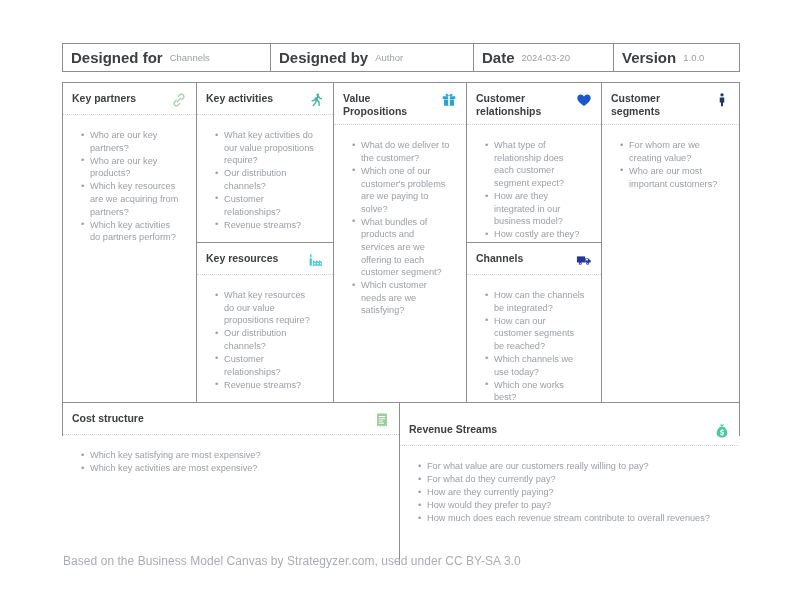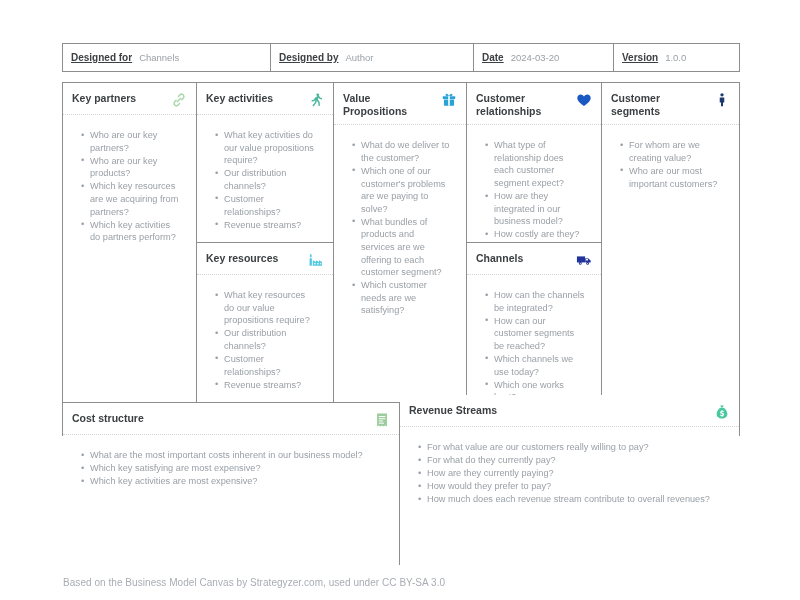--- a/index.html
+++ b/index.html
@@ -40,11 +40,10 @@
   .hc-date         { width: 140px; }
   .hc-version      { flex: 1; }
   .header-label {
-    font-size: 10px;
+    font-size: 15px;
     font-weight: bold;
     color: #3c4043;
     margin-right: 7px;
-    text-decoration: underline;
   }
   .header-value {
     font-size: 9.5px;

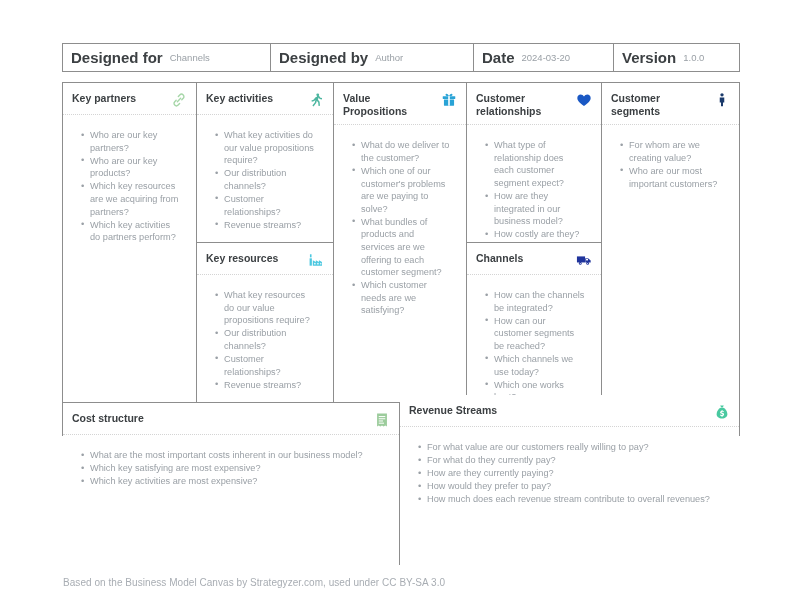--- a/index.html
+++ b/index.html
@@ -300,7 +300,7 @@
       </ul>
     </div>
 
-    <div class="cell" style="left:337px; top:312px; width:339px; height:162px;">
+    <div class="cell" style="left:337px; top:331px; width:339px; height:162px;">
       <div class="cell-head">
         <div class="cell-title">Revenue Streams</div>
         <div class="cell-icon">

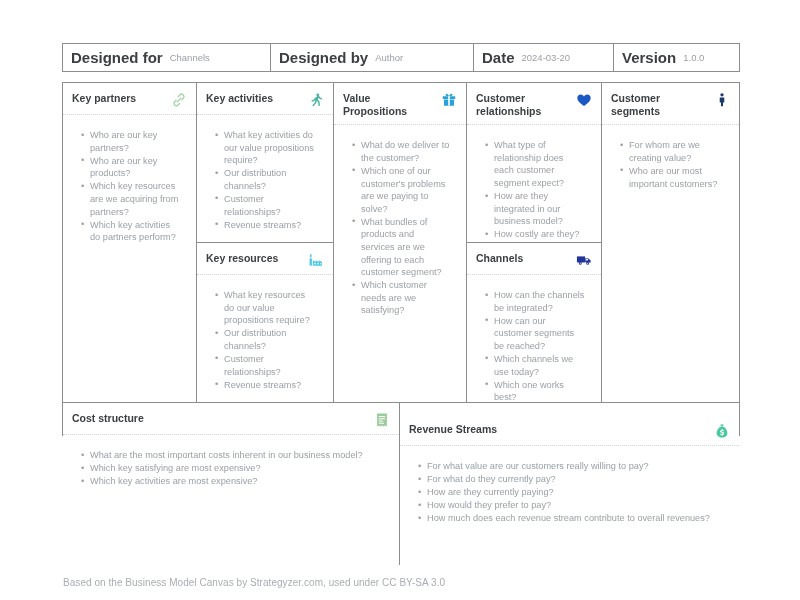--- a/index.html
+++ b/index.html
@@ -294,7 +294,6 @@
         </div>
       </div>
       <ul class="points">
-        <li>What are the most important costs inherent in our business model?</li>
         <li>Which key satisfying are most expensive?</li>
         <li>Which key activities are most expensive?</li>
       </ul>

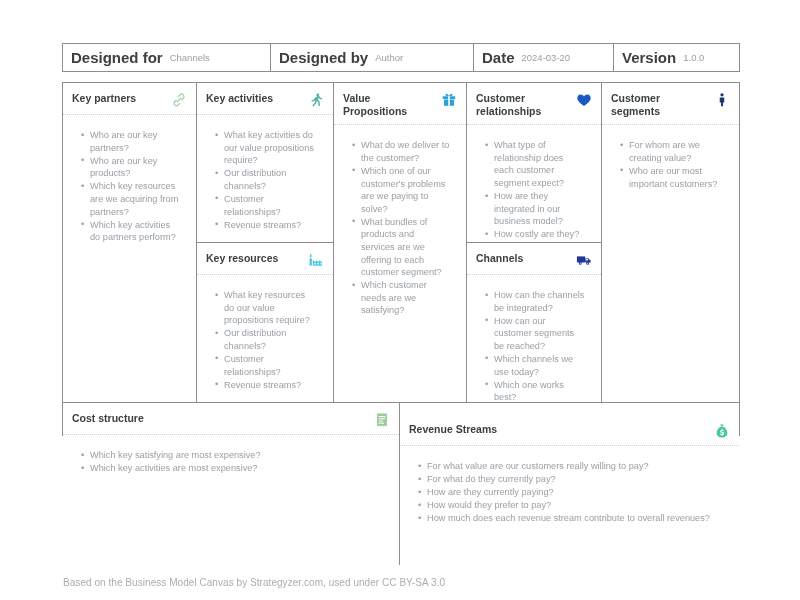--- a/index.html
+++ b/index.html
@@ -113,8 +113,8 @@
   
   .footer-note {
     position: absolute;
-    left: 63px; top: 577px;
-    font-size: 10px;
+    left: 63px; top: 554px;
+    font-size: 12px;
     color: #a8adb3;
     letter-spacing: 0.05px;
   }

